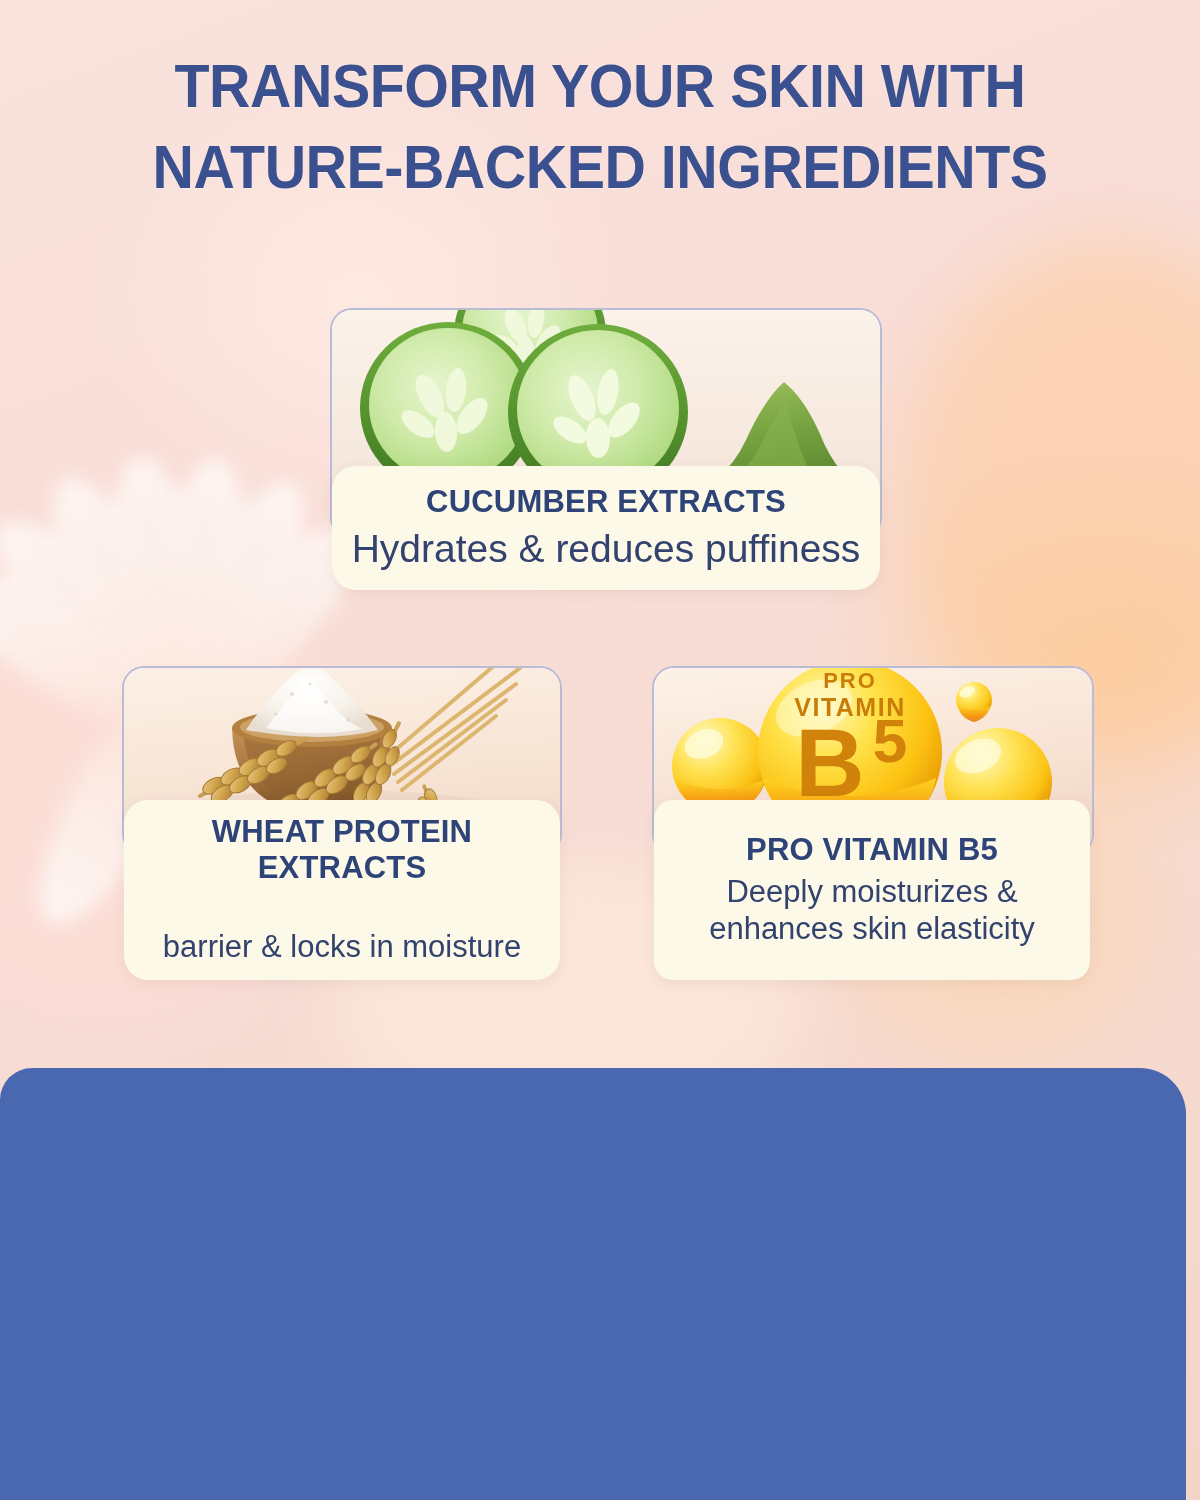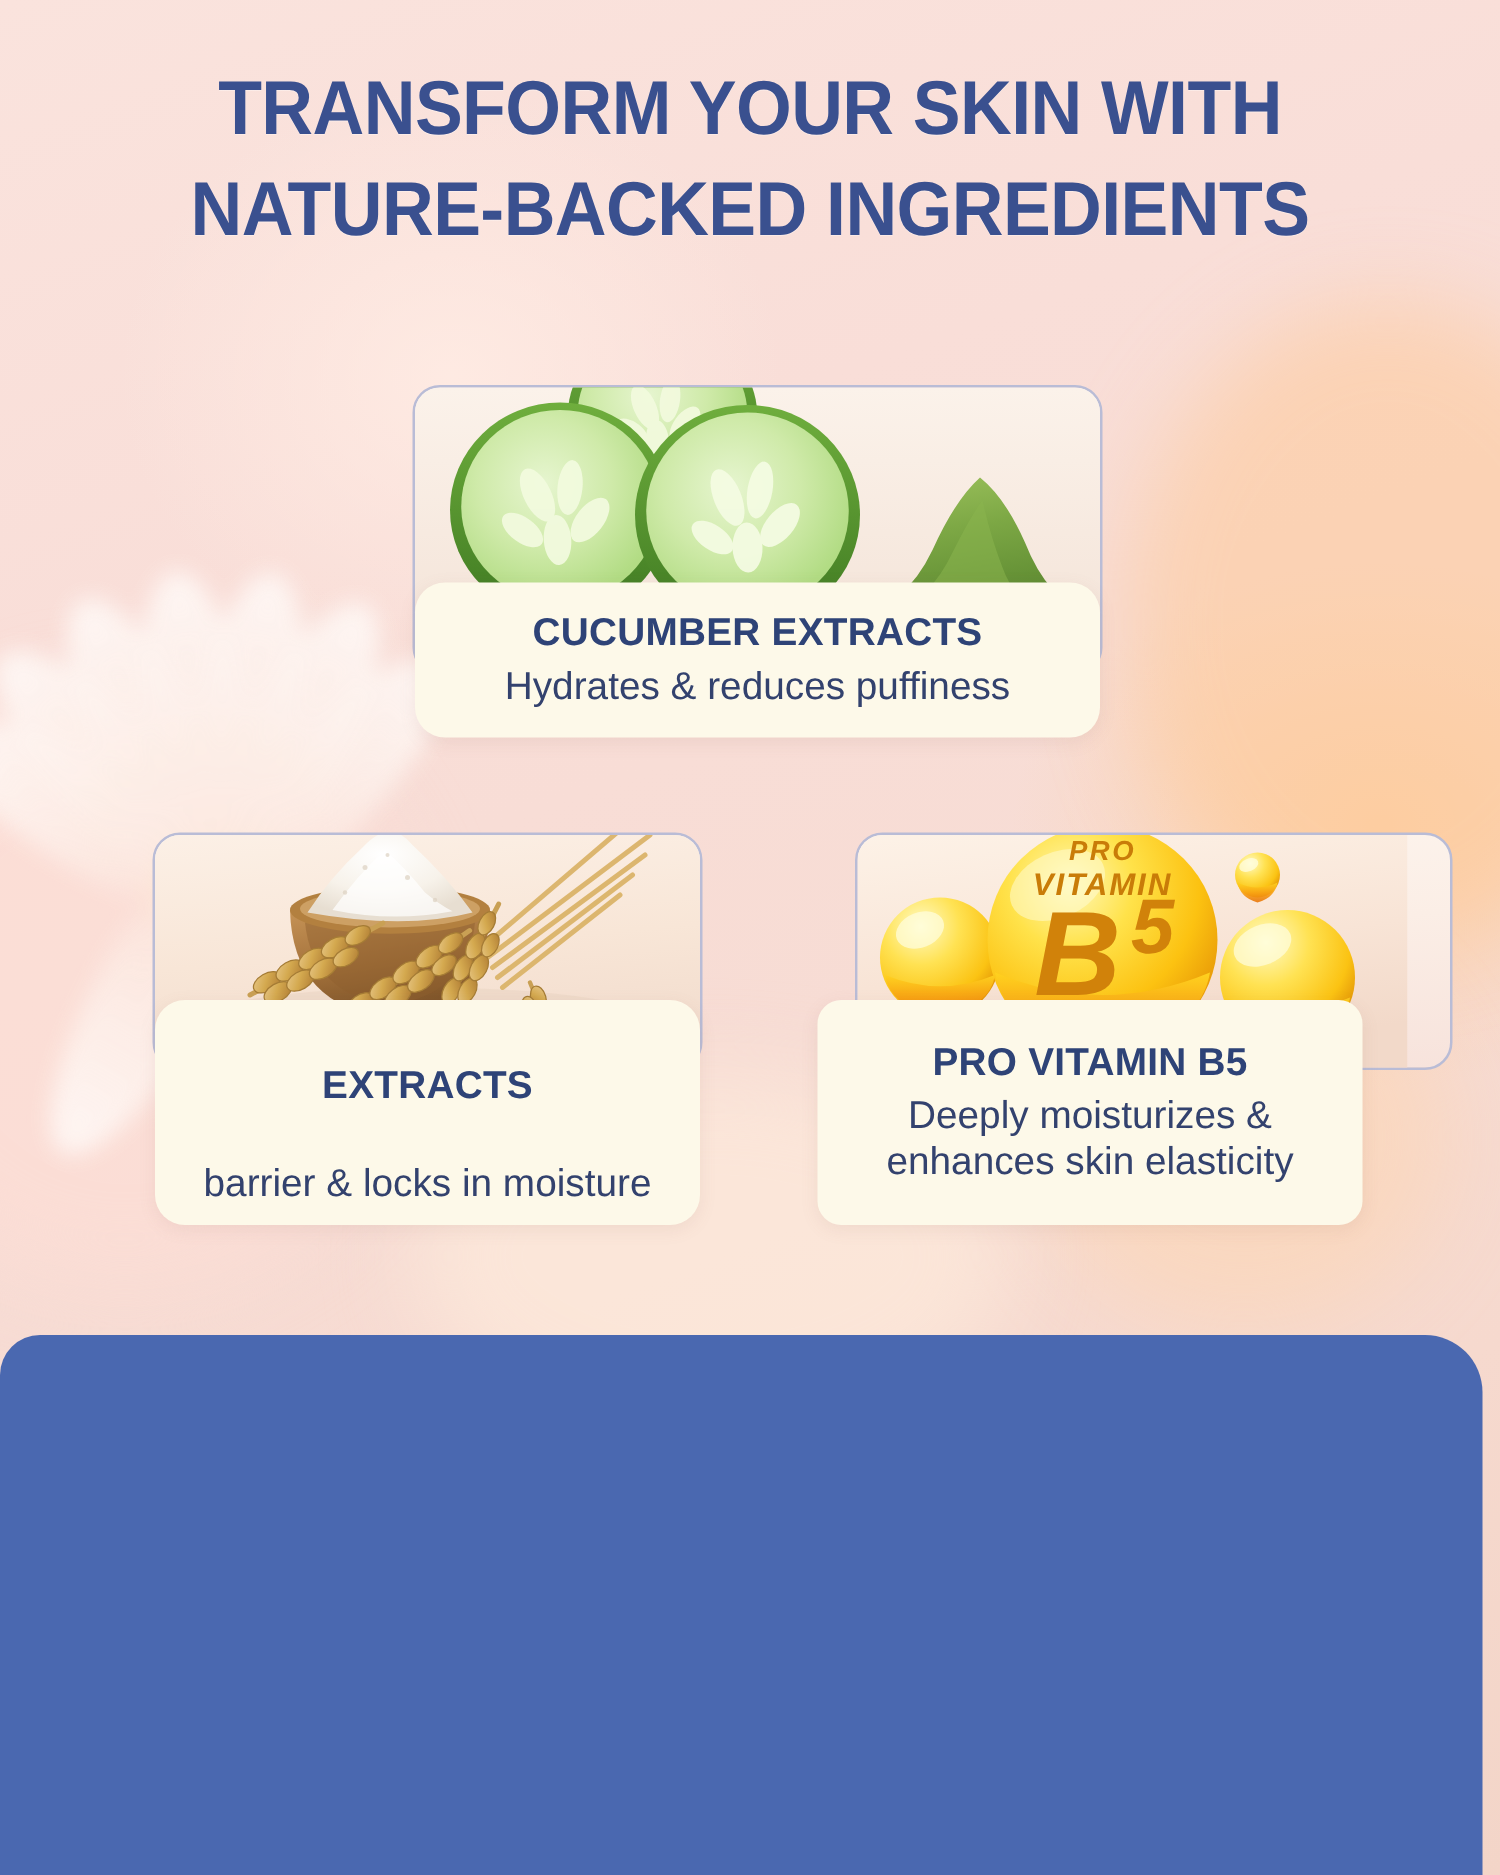--- a/index.html
+++ b/index.html
@@ -89,7 +89,7 @@
   #card-cucumber .card-photo { left:330px; top:308px; width:552px; height:232px; }
   #card-cucumber .card-text  { left:332px; top:466px; width:548px; height:124px;text-align:center; }
   #card-cucumber .card-title { font-size:31px; margin-bottom:7px; }
-  #card-cucumber .card-desc  { font-size:31px; }
+  #card-cucumber .card-desc  { font-size:39px; }
 
   
   #card-wheat .card-photo { left:122px; top:666px; width:440px; height:190px; }

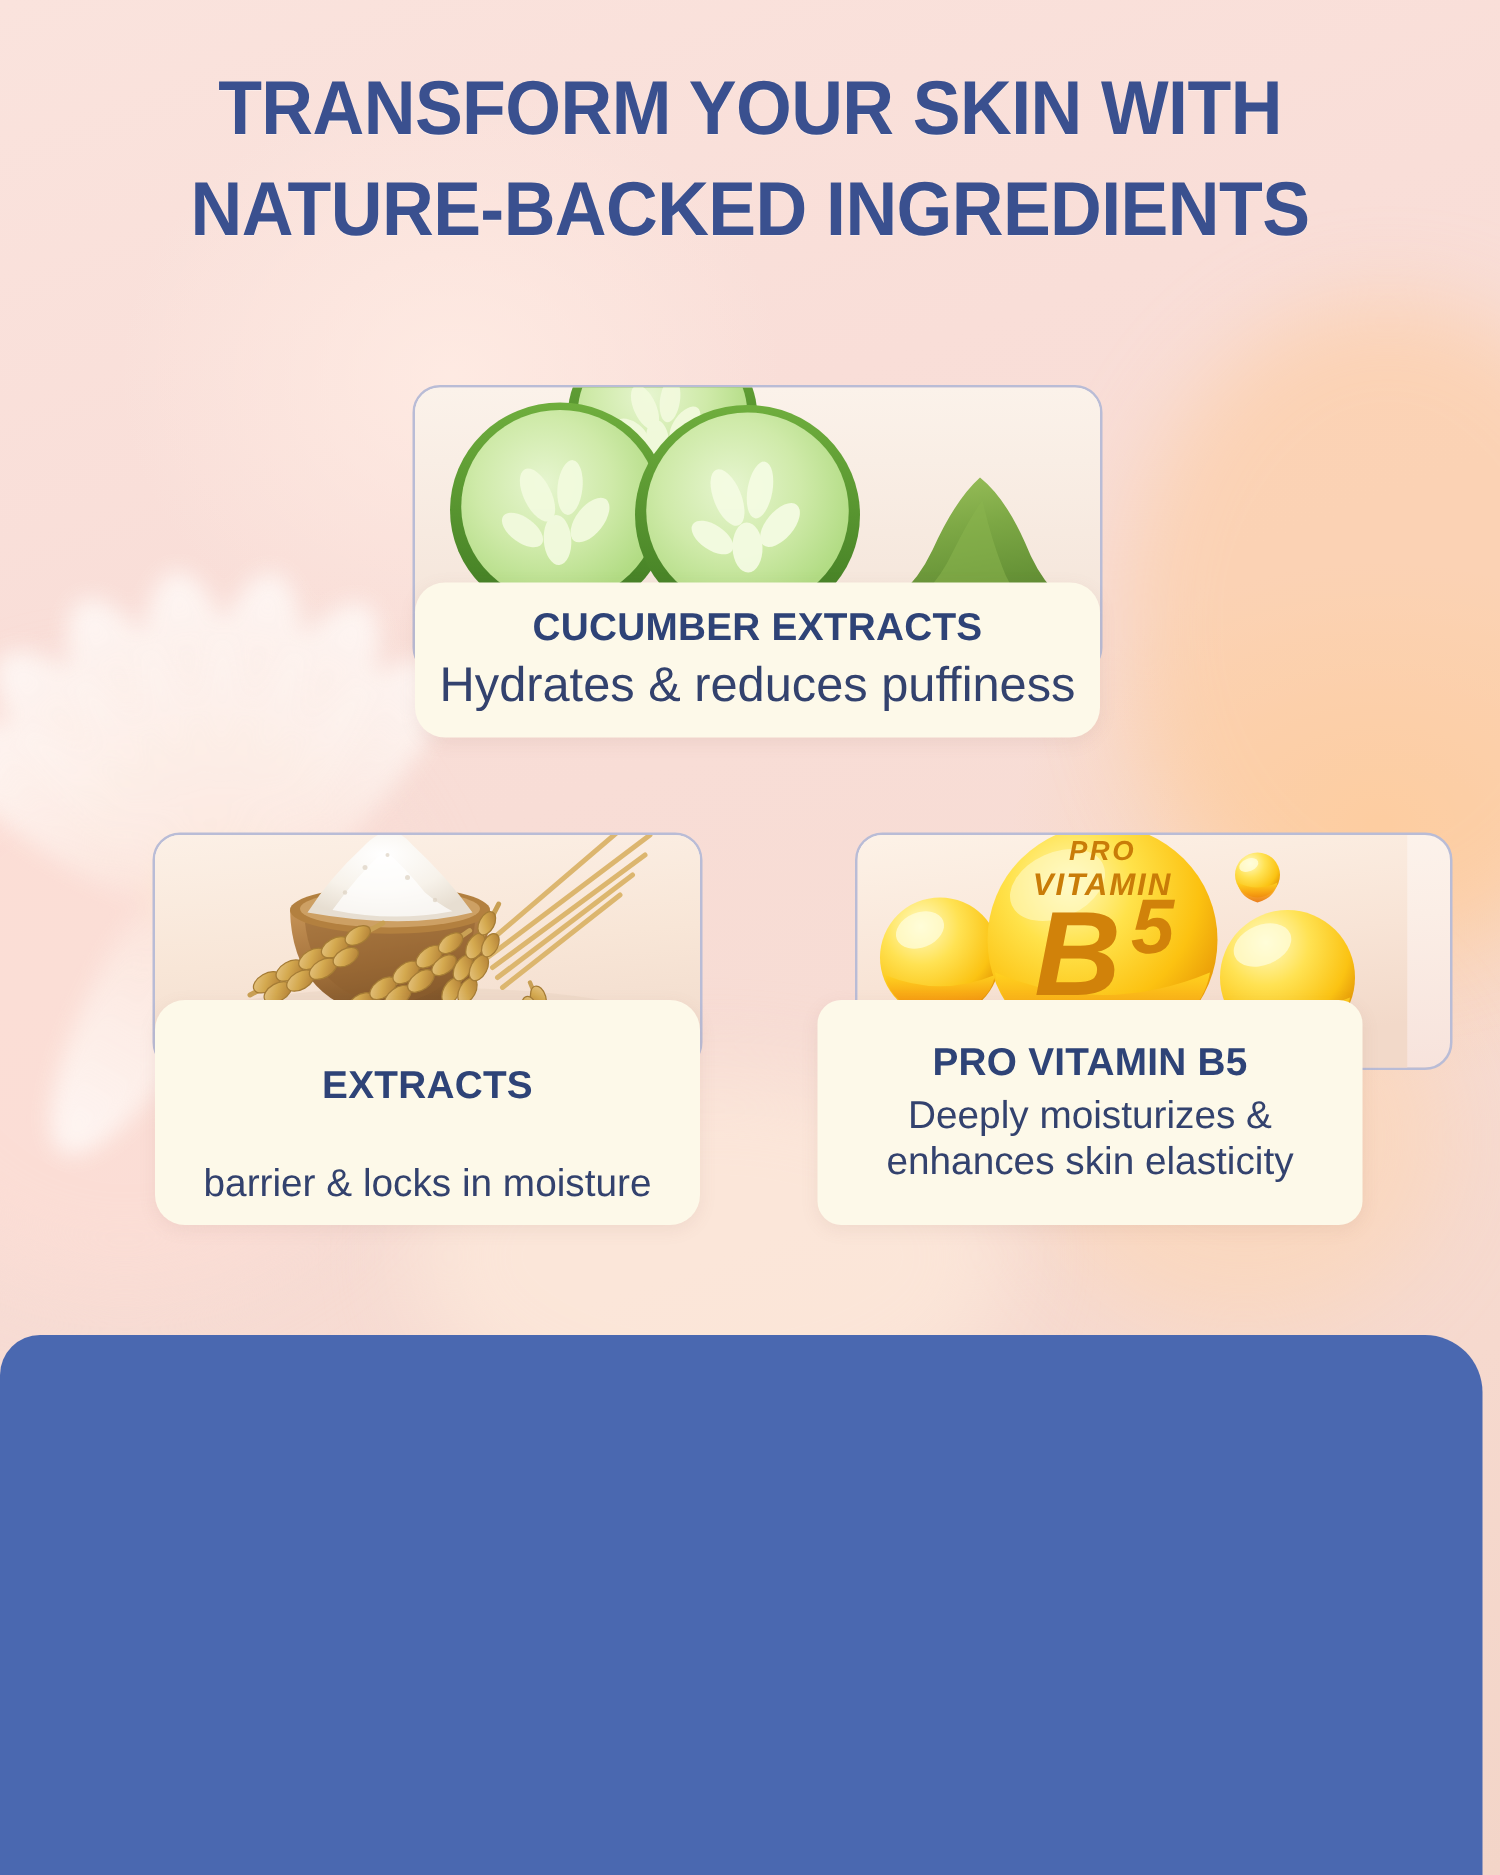--- a/index.html
+++ b/index.html
@@ -98,7 +98,7 @@
   #card-wheat .card-desc  { font-size:31px; }
 
   
-  #card-b5 .card-photo { left:684px; top:666px; width:478px; height:190px;font-style:italic; }
+  #card-b5 .card-photo { left:652px; top:666px; width:442px; height:190px; }
   #card-b5 .card-text  { left:654px; top:800px; width:436px; height:180px;border-radius:19px; }
   #card-b5 .card-title { font-size:31px; margin-bottom:6px; }
   #card-b5 .card-desc  { font-size:31px; }

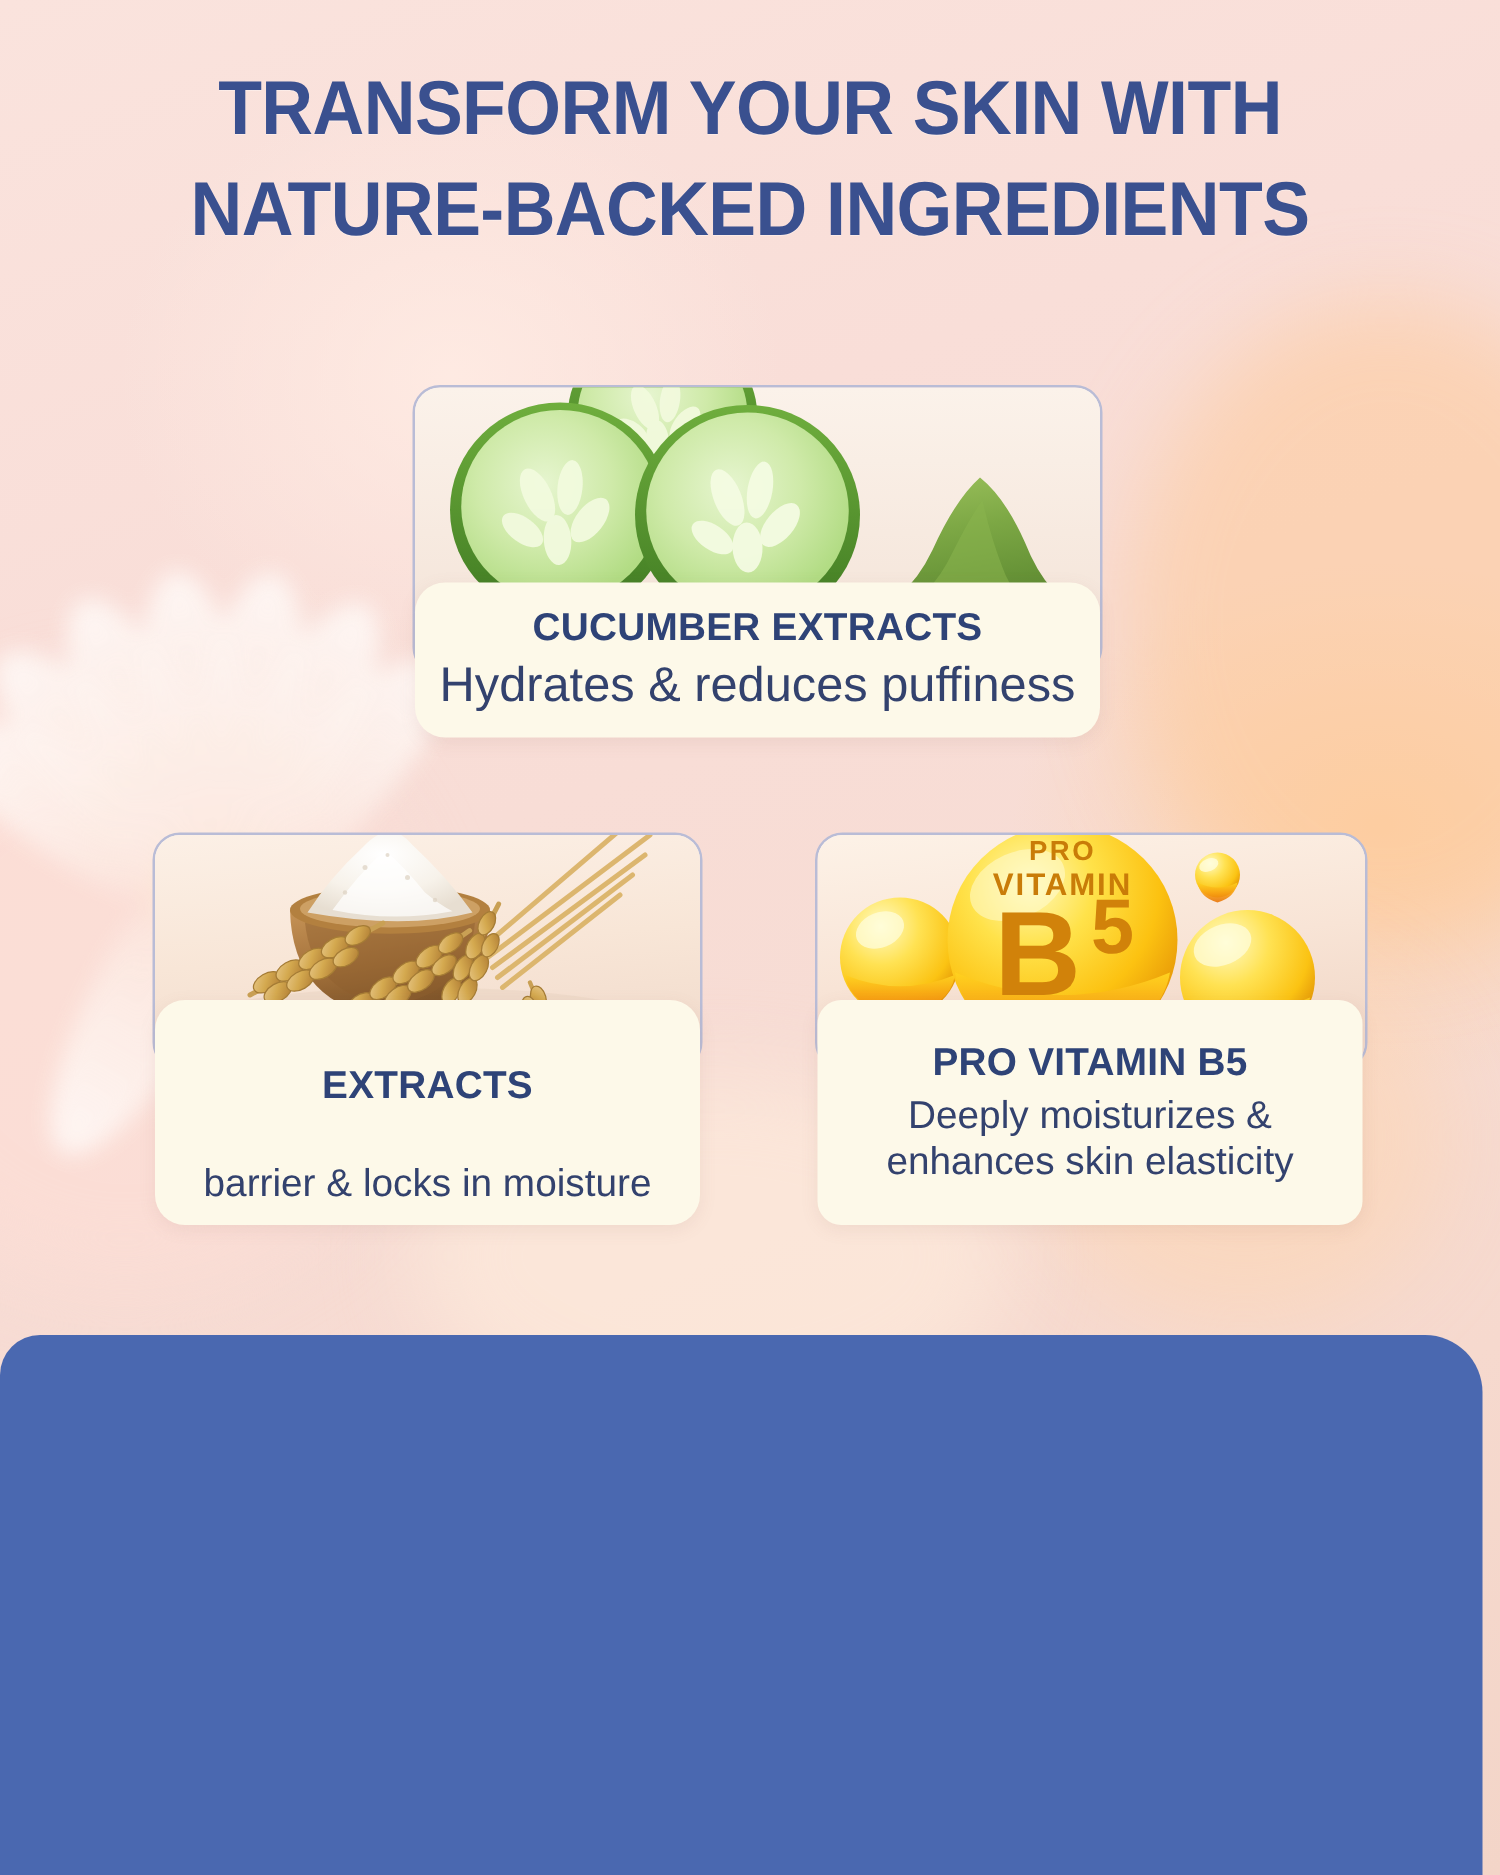--- a/index.html
+++ b/index.html
@@ -345,7 +345,7 @@
 
     <div class="card-text">
       <div class="card-title">
-        <br>
+        <span>WHEAT PROTEIN</span><br>
         <span>EXTRACTS</span>
       </div>
       <div class="card-desc">

